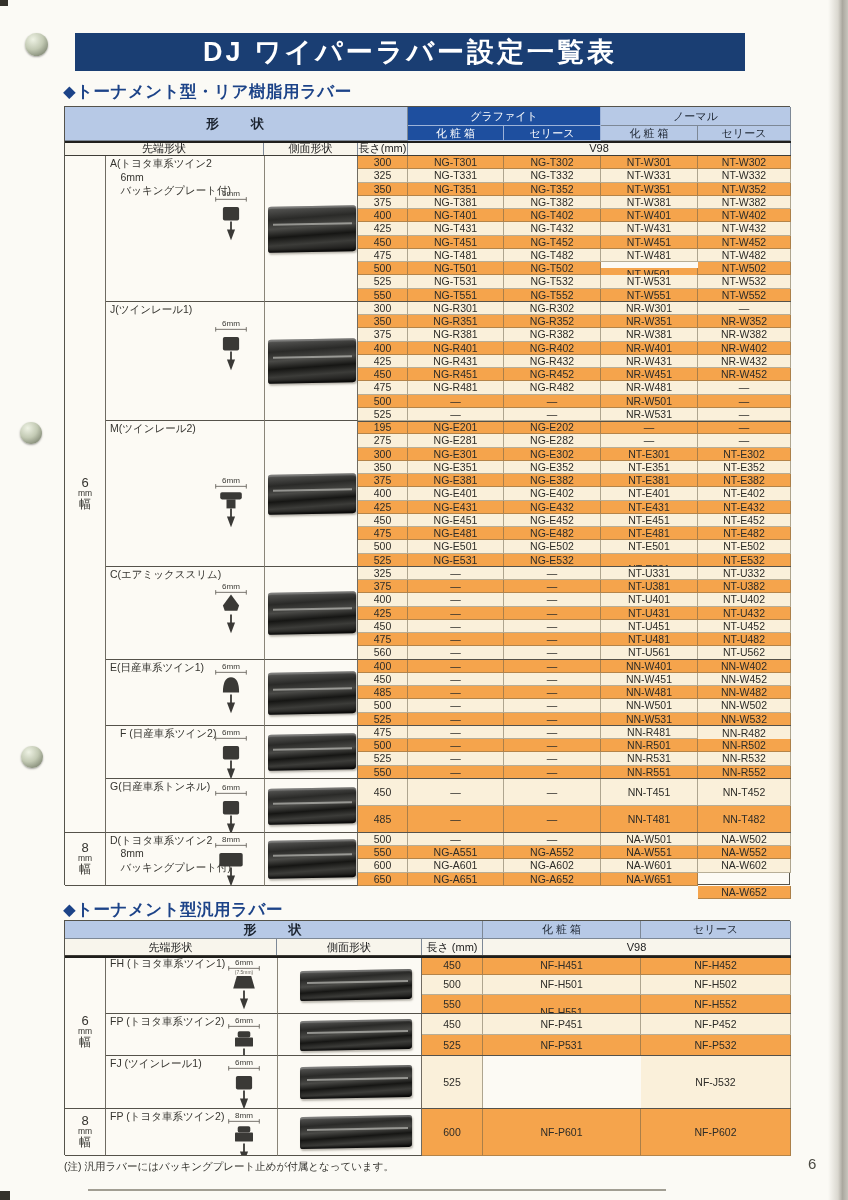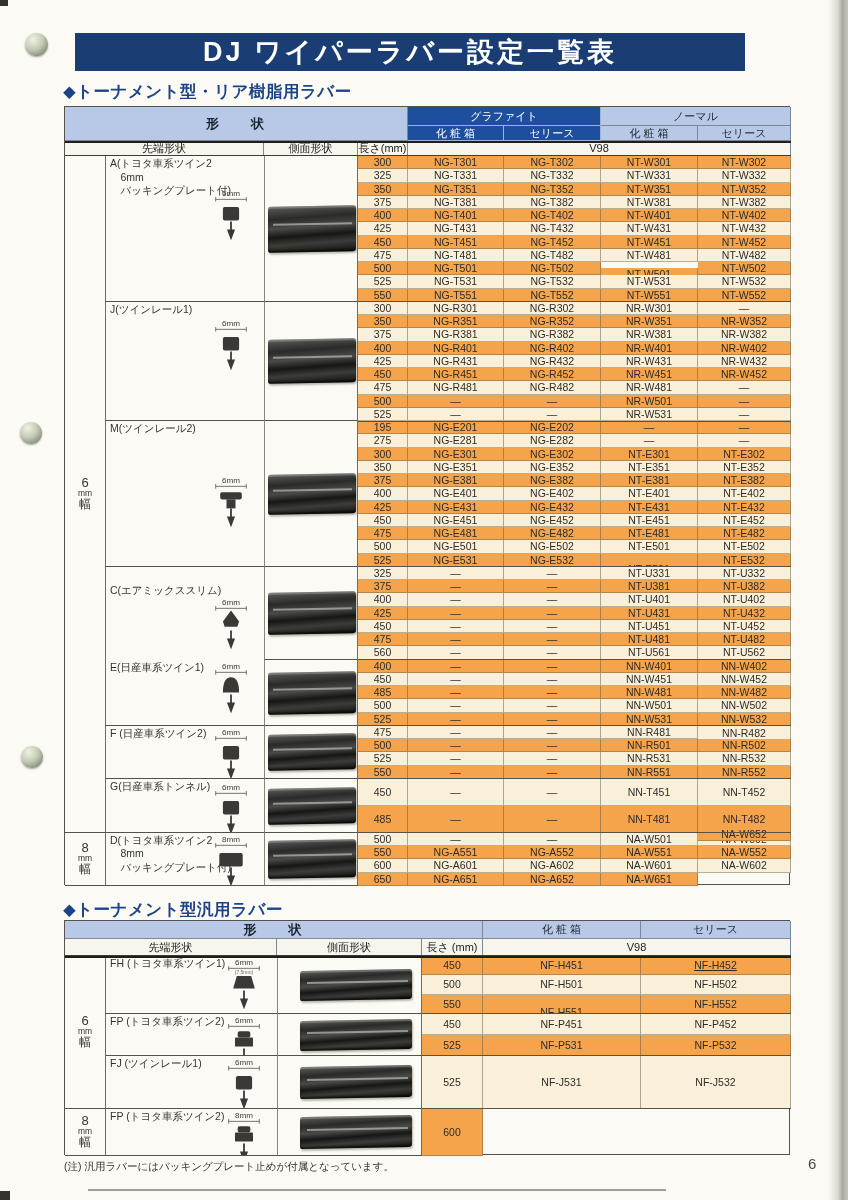--- a/index.html
+++ b/index.html
@@ -292,7 +292,7 @@
         <div class="cell dcell o" style="left: 536px; top: 446.5px; width: 97px; height: 31px;">NT-E531</div>
         <div class="cell dcell o" style="left: 633px; top: 446.5px; width: 93px; height: 13.25px;">NT-E532</div>
         <div class="vline" style="left: 293px; top: 313.5px; width: 433px; height: 1px;"></div>
-        <div class="cell tipcell" style="left: 41px; top: 459.75px; width: 158px; height: 92.75px; overflow: hidden; margin-top: 16px;">
+        <div class="cell tipcell" style="left: 41px; top: 459.75px; width: 158px; height: 92.75px; overflow: hidden;">
           <div class="slabel" style="padding-top: 1px;">C(エアミックススリム)</div>
           <div class="diag" style="position: absolute; right: 6px; top: 14px;">
             <svg width="54" height="56" viewBox="0 0 60 62" xmlns="http://www.w3.org/2000/svg">

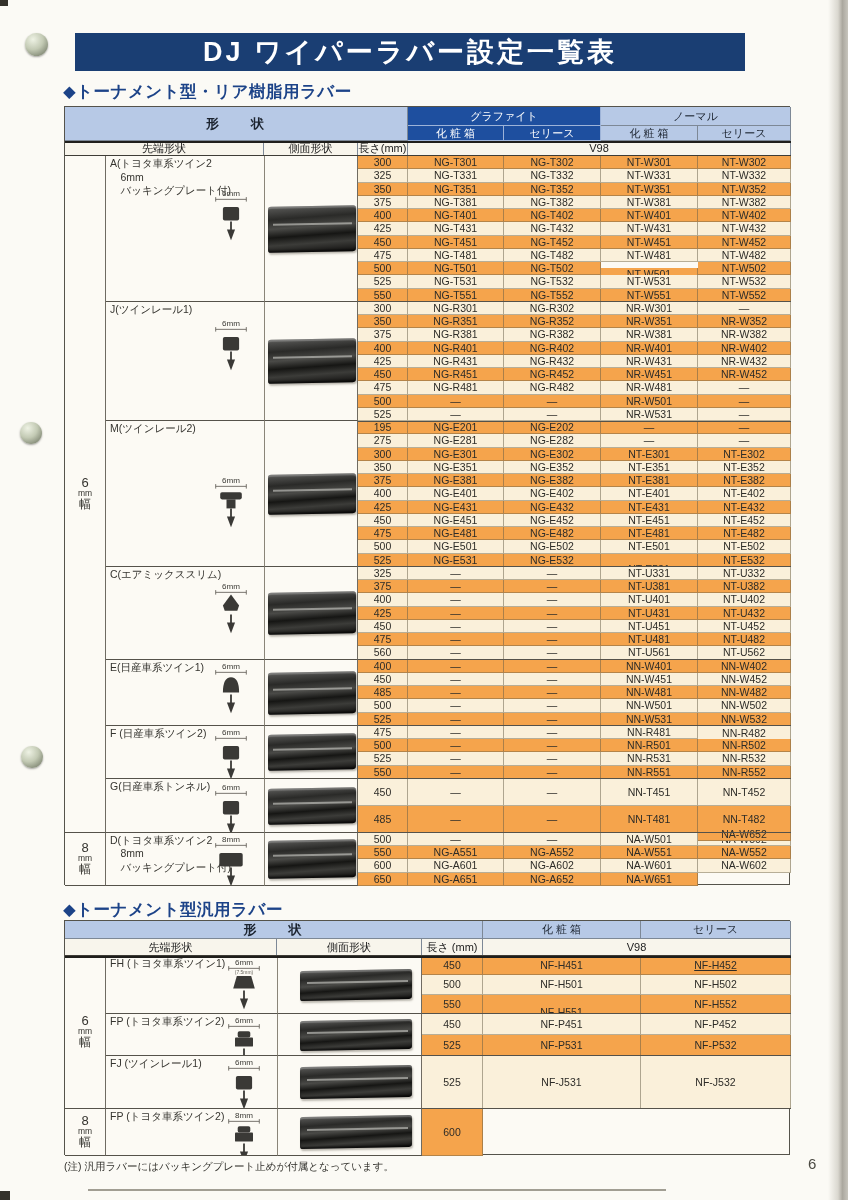--- a/index.html
+++ b/index.html
@@ -389,7 +389,7 @@
         <div class="cell dcell o" style="left: 633px; top: 605.5px; width: 93px; height: 13.25px;">NN-W532</div>
         <div class="vline" style="left: 293px; top: 552px; width: 433px; height: 1px;"></div>
         <div class="cell tipcell" style="left: 41px; top: 618.75px; width: 158px; height: 53px; overflow: hidden;">
-          <div class="slabel" style="padding-top: 1px;">F (日産車系ツイン2)</div>
+          <div class="slabel" style="padding-top: 1px; margin-left: 10px;">F (日産車系ツイン2)</div>
           <div class="diag" style="position: absolute; right: 6px; top: 1px;">
             <svg width="54" height="56" viewBox="0 0 60 62" xmlns="http://www.w3.org/2000/svg">
               <text x="30" y="9" font-size="9" text-anchor="middle" fill="#3c3b36">6mm</text>

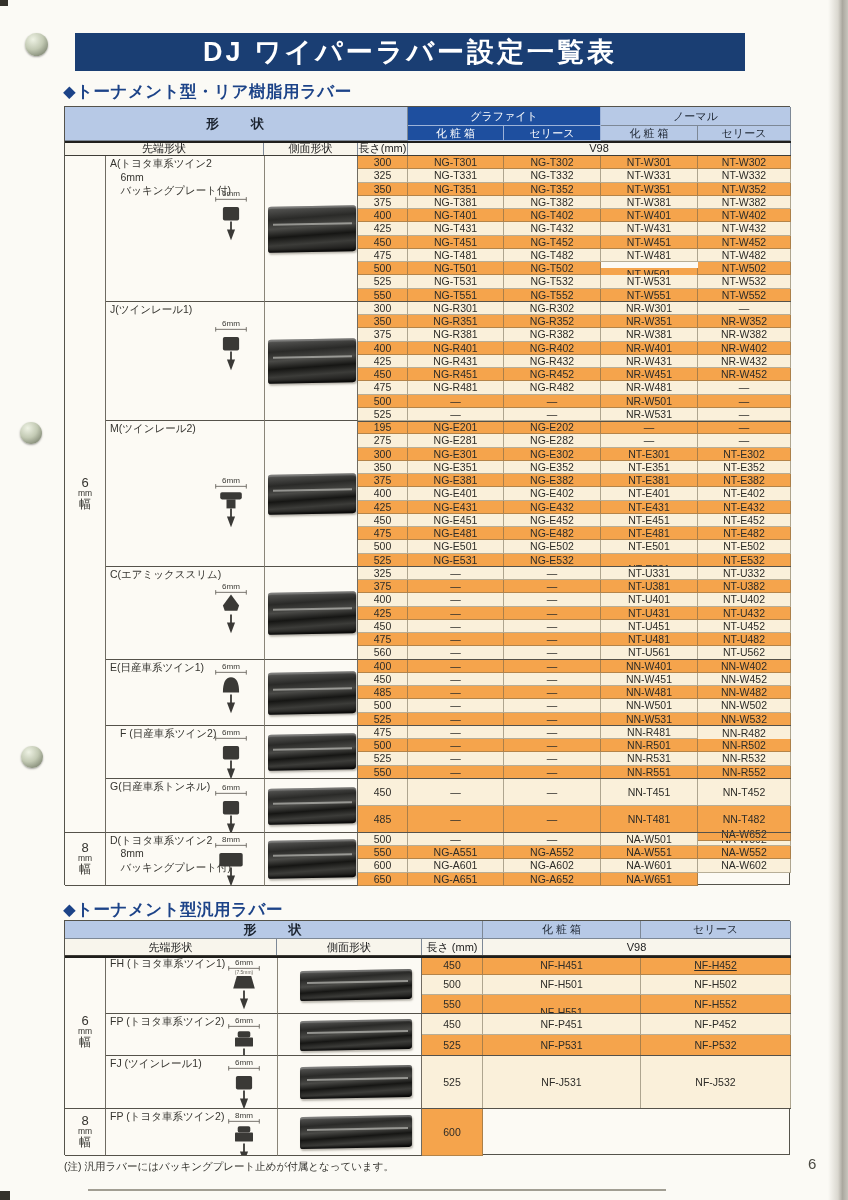--- a/index.html
+++ b/index.html
@@ -492,7 +492,7 @@
         <div class="cell dcell o" style="left: 343px; top: 765.5px; width: 96px; height: 13.25px;">NG-A651</div>
         <div class="cell dcell o" style="left: 439px; top: 765.5px; width: 97px; height: 13.25px;">NG-A652</div>
         <div class="cell dcell o" style="left: 536px; top: 765.5px; width: 97px; height: 13.25px;">NA-W651</div>
-        <div class="cell dcell o" style="left: 633px; top: 721px; width: 93px; height: 13.25px;">NA-W652</div>
+        <div class="cell dcell o" style="left: 633px; top: 779px; width: 93px; height: 13.25px;">NA-W652</div>
         <div class="vline" style="left: 293px; top: 725.25px; width: 433px; height: 1px;"></div>
         <div class="cell wgroup" style="left: 0px; top: 49px; width: 41px; height: 676.75px;">
           <div class="n">6</div>

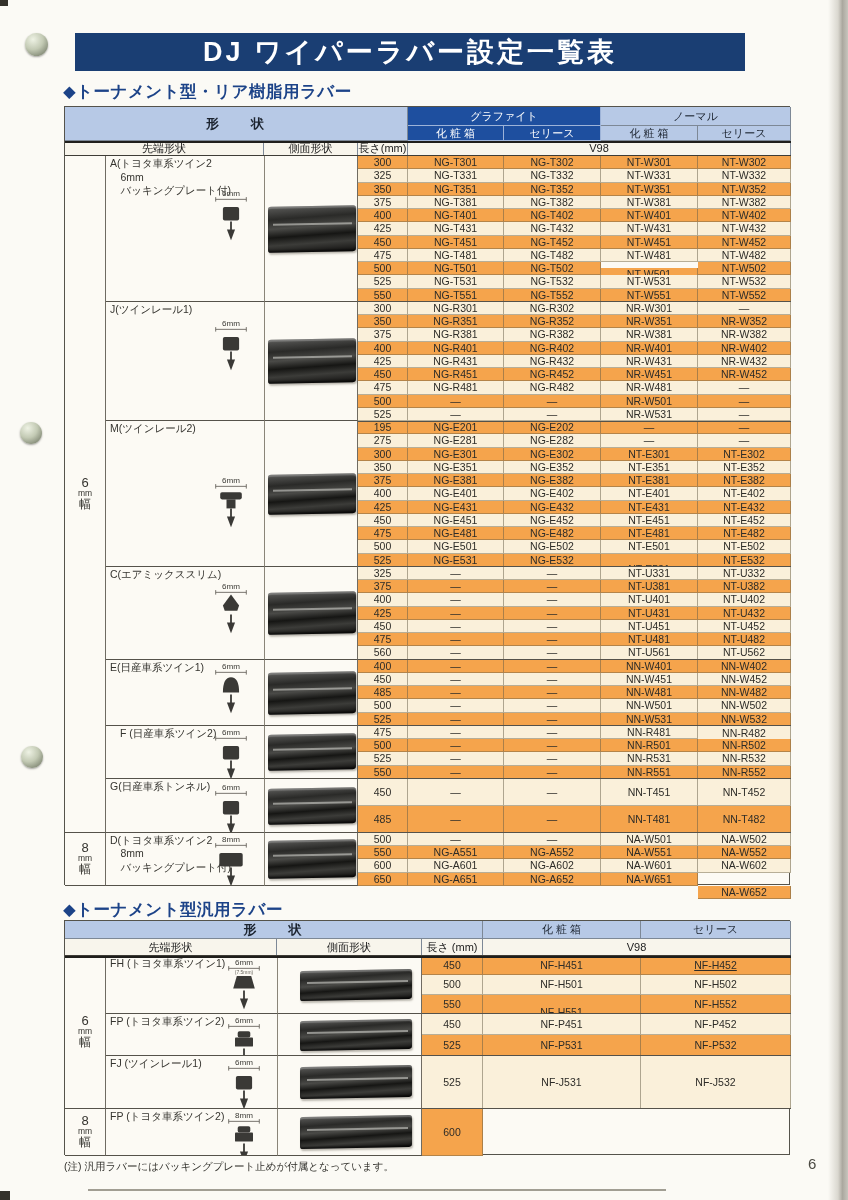--- a/index.html
+++ b/index.html
@@ -540,7 +540,7 @@
         </div>
         <div class="cell dcell o" style="left: 357px; top: 35px; width: 61px; height: 19.3px;">450</div>
         <div class="cell dcell o" style="left: 418px; top: 35px; width: 158px; height: 19.3px;">NF-H451</div>
-        <div class="cell dcell o" style="left: 576px; top: 35px; width: 150px; height: 19.3px; text-decoration: underline;">NF-H452</div>
+        <div class="cell dcell o" style="left: 576px; top: 35px; width: 150px; height: 19.3px;">NF-H452</div>
         <div class="cell dcell c" style="left: 357px; top: 54.3px; width: 61px; height: 19.3px;">500</div>
         <div class="cell dcell c" style="left: 418px; top: 54.3px; width: 158px; height: 19.3px;">NF-H501</div>
         <div class="cell dcell c" style="left: 576px; top: 54.3px; width: 150px; height: 19.3px;">NF-H502</div>

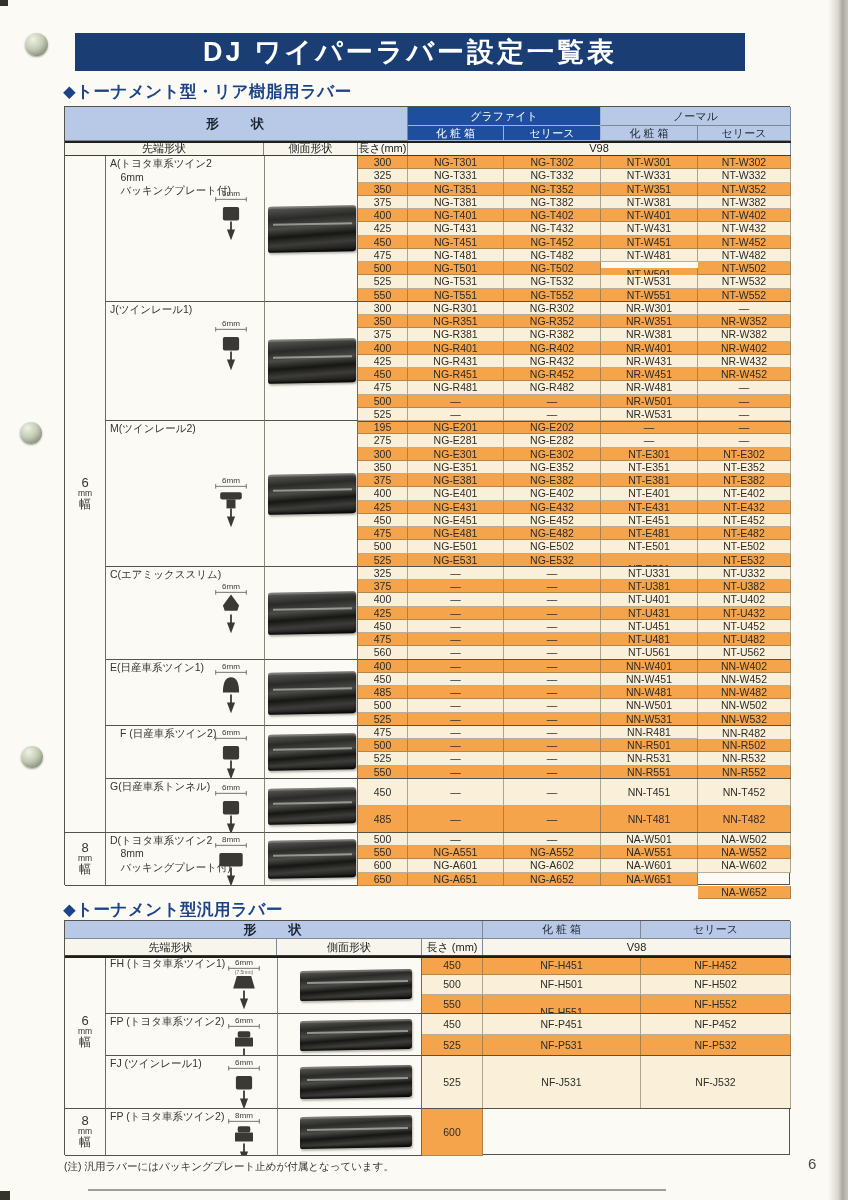--- a/index.html
+++ b/index.html
@@ -590,7 +590,6 @@
           <div class="photo" style="left: 22px; top: 10.5px; width: 112px; height: 32px;"></div>
         </div>
         <div class="cell dcell c" style="left: 357px; top: 134.9px; width: 61px; height: 53px;">525</div>
-        <div class="cell dcell c" style="left: 418px; top: 134.9px; width: 158px; height: 53px;">NF-J531</div>
         <div class="cell dcell c" style="left: 576px; top: 134.9px; width: 150px; height: 53px;">NF-J532</div>
         <div class="vline" style="left: 357px; top: 134.4px; width: 369px; height: 1px;"></div>
         <div class="cell tipcell" style="left: 41px; top: 187.9px; width: 171px; height: 47px; overflow: hidden;">

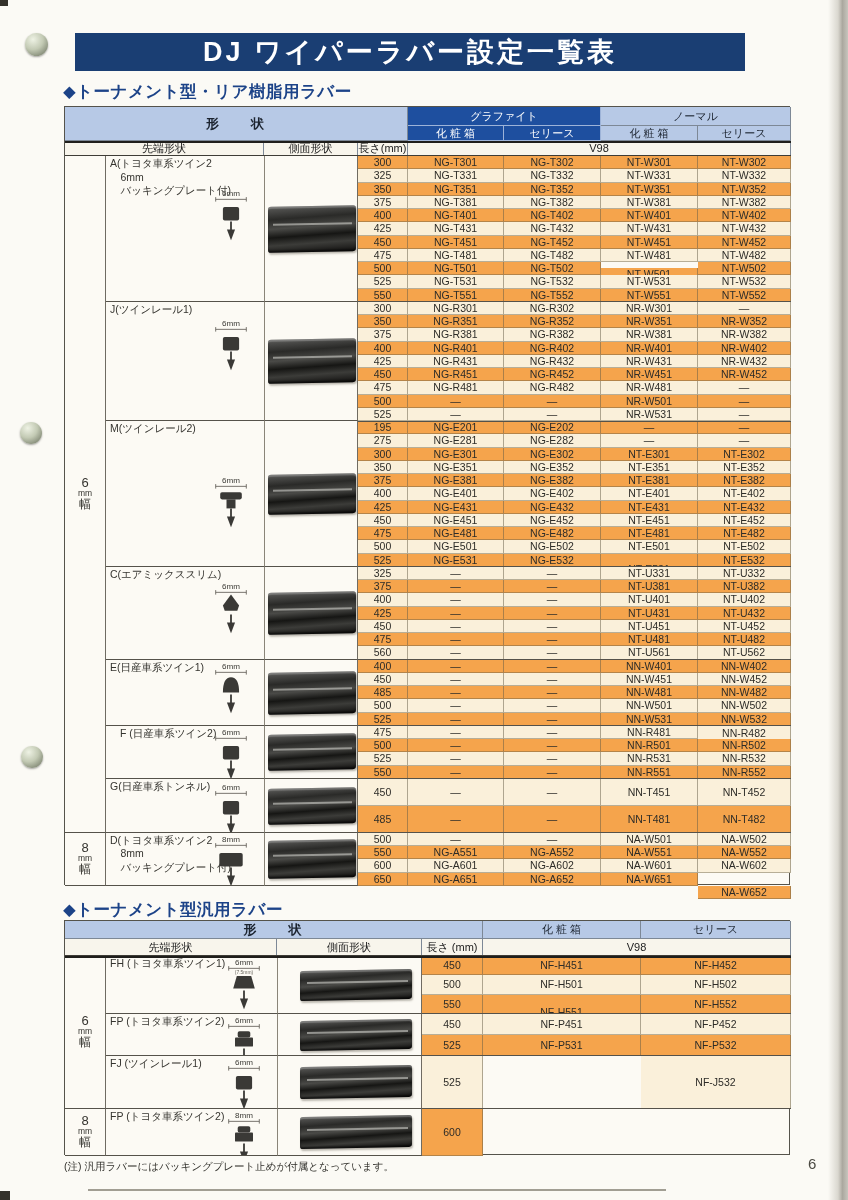--- a/index.html
+++ b/index.html
@@ -611,6 +611,7 @@
           <div class="photo" style="left: 22px; top: 7.5px; width: 112px; height: 32px;"></div>
         </div>
         <div class="cell dcell o" style="left: 357px; top: 187.9px; width: 61px; height: 47px;">600</div>
+        <div class="cell dcell o" style="left: 418px; top: 187.9px; width: 158px; height: 47px;">NF-P601</div>
         <div class="vline" style="left: 357px; top: 187.4px; width: 369px; height: 1px;"></div>
         <div class="cell wgroup" style="left: 0px; top: 35px; width: 41px; height: 152.9px;">
           <div class="n">6</div>

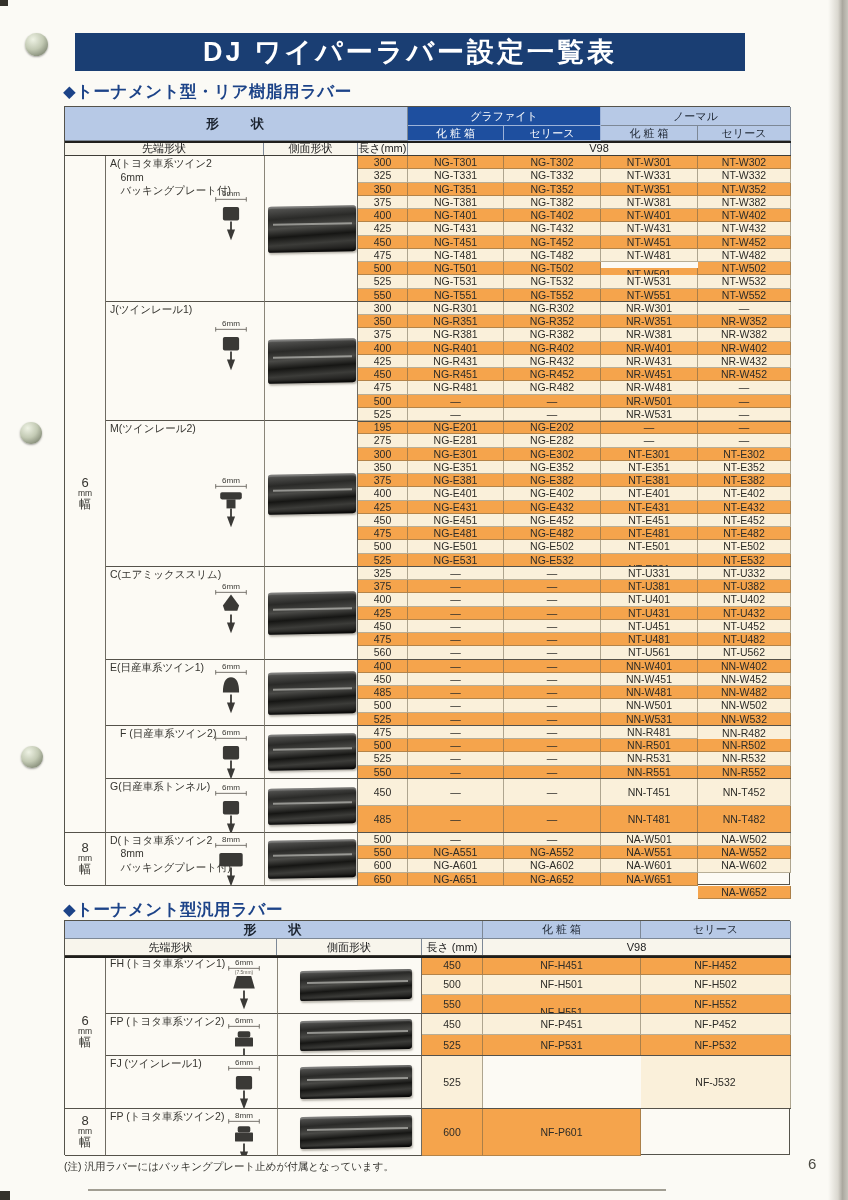--- a/index.html
+++ b/index.html
@@ -612,6 +612,7 @@
         </div>
         <div class="cell dcell o" style="left: 357px; top: 187.9px; width: 61px; height: 47px;">600</div>
         <div class="cell dcell o" style="left: 418px; top: 187.9px; width: 158px; height: 47px;">NF-P601</div>
+        <div class="cell dcell o" style="left: 576px; top: 187.9px; width: 150px; height: 47px;">NF-P602</div>
         <div class="vline" style="left: 357px; top: 187.4px; width: 369px; height: 1px;"></div>
         <div class="cell wgroup" style="left: 0px; top: 35px; width: 41px; height: 152.9px;">
           <div class="n">6</div>

